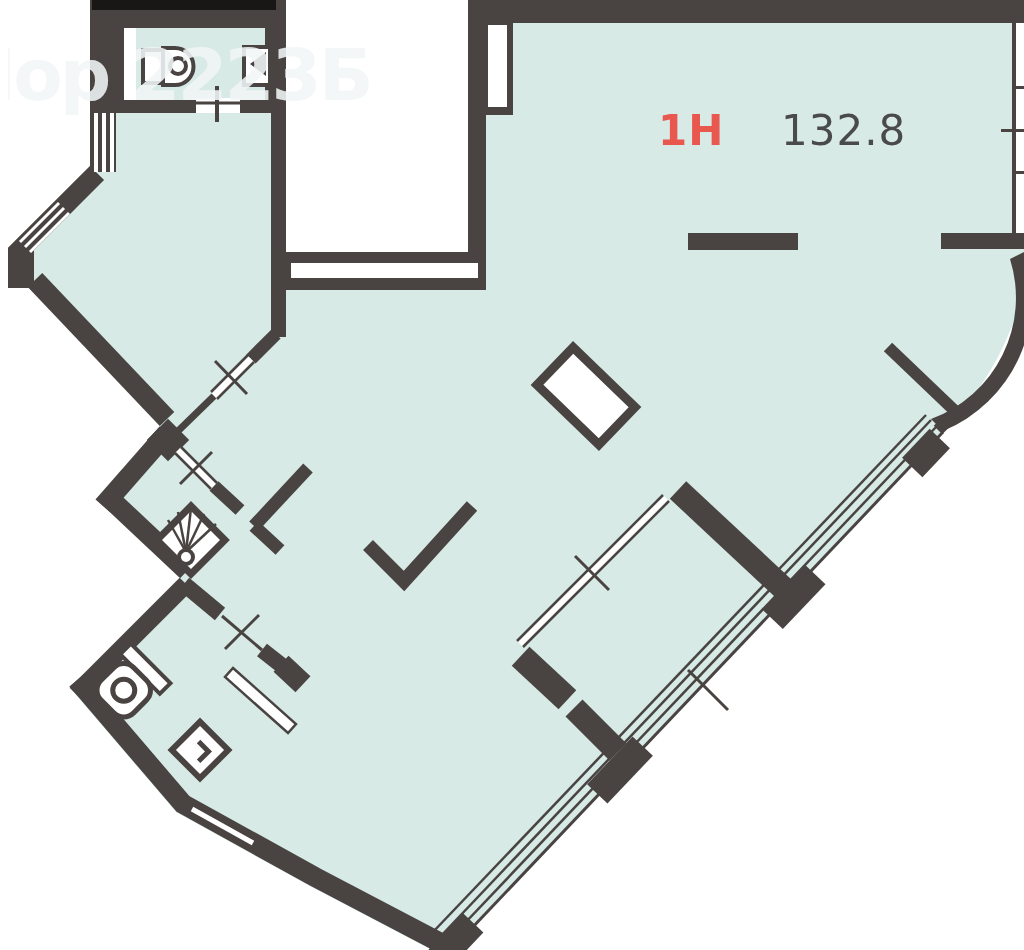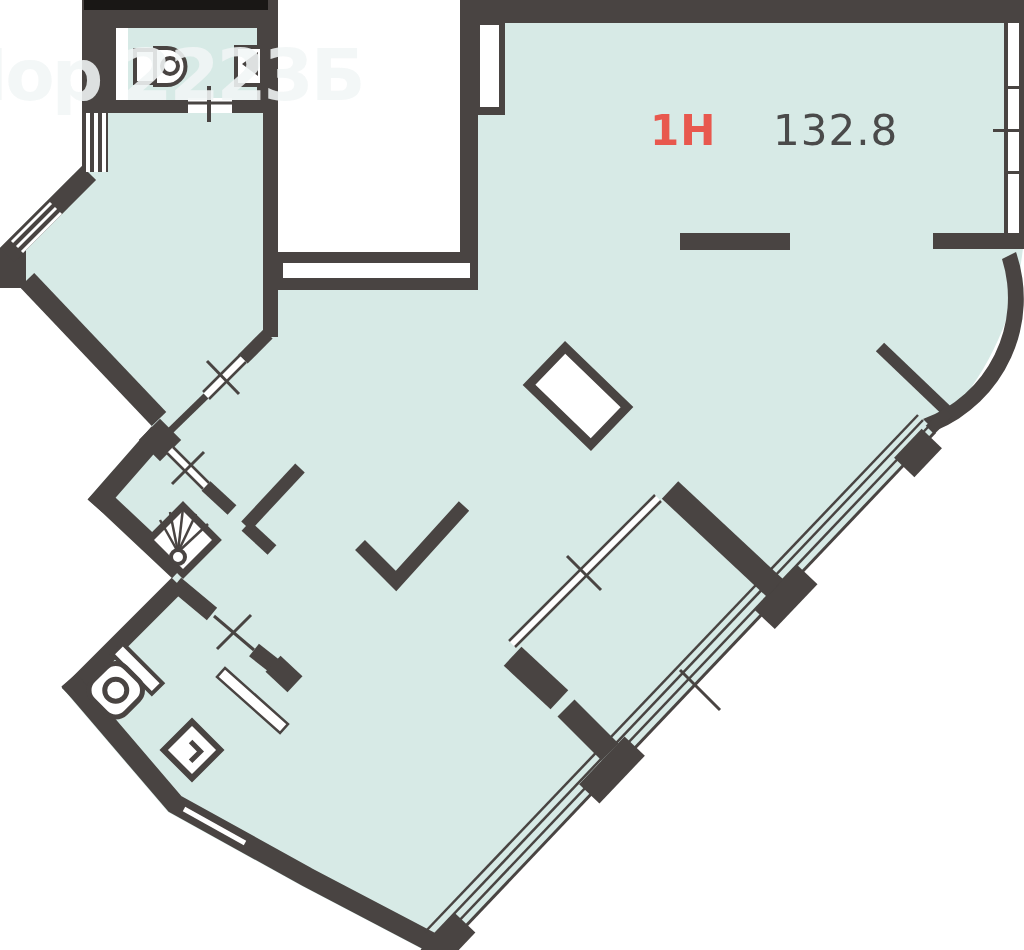--- a/index.html
+++ b/index.html
@@ -4,7 +4,7 @@
 <style>
   html,body{margin:0;padding:0;background:#ffffff;width:1024px;height:950px;overflow:hidden;}
   body{font-family:"DejaVu Sans","Liberation Sans",sans-serif;}
-  .stage{position:relative;width:988px;height:950px;background:#ffffff;}
+  .stage{position:relative;width:988px;height:950px;background:#ffffff;margin-left:8px;}
   svg{display:block;}
   .unit-label{font-size:42px;font-weight:bold;fill:#e8584e;letter-spacing:1px;}
   .area-label{font-size:42px;font-weight:500;fill:#4a4a4a;letter-spacing:1px;}

